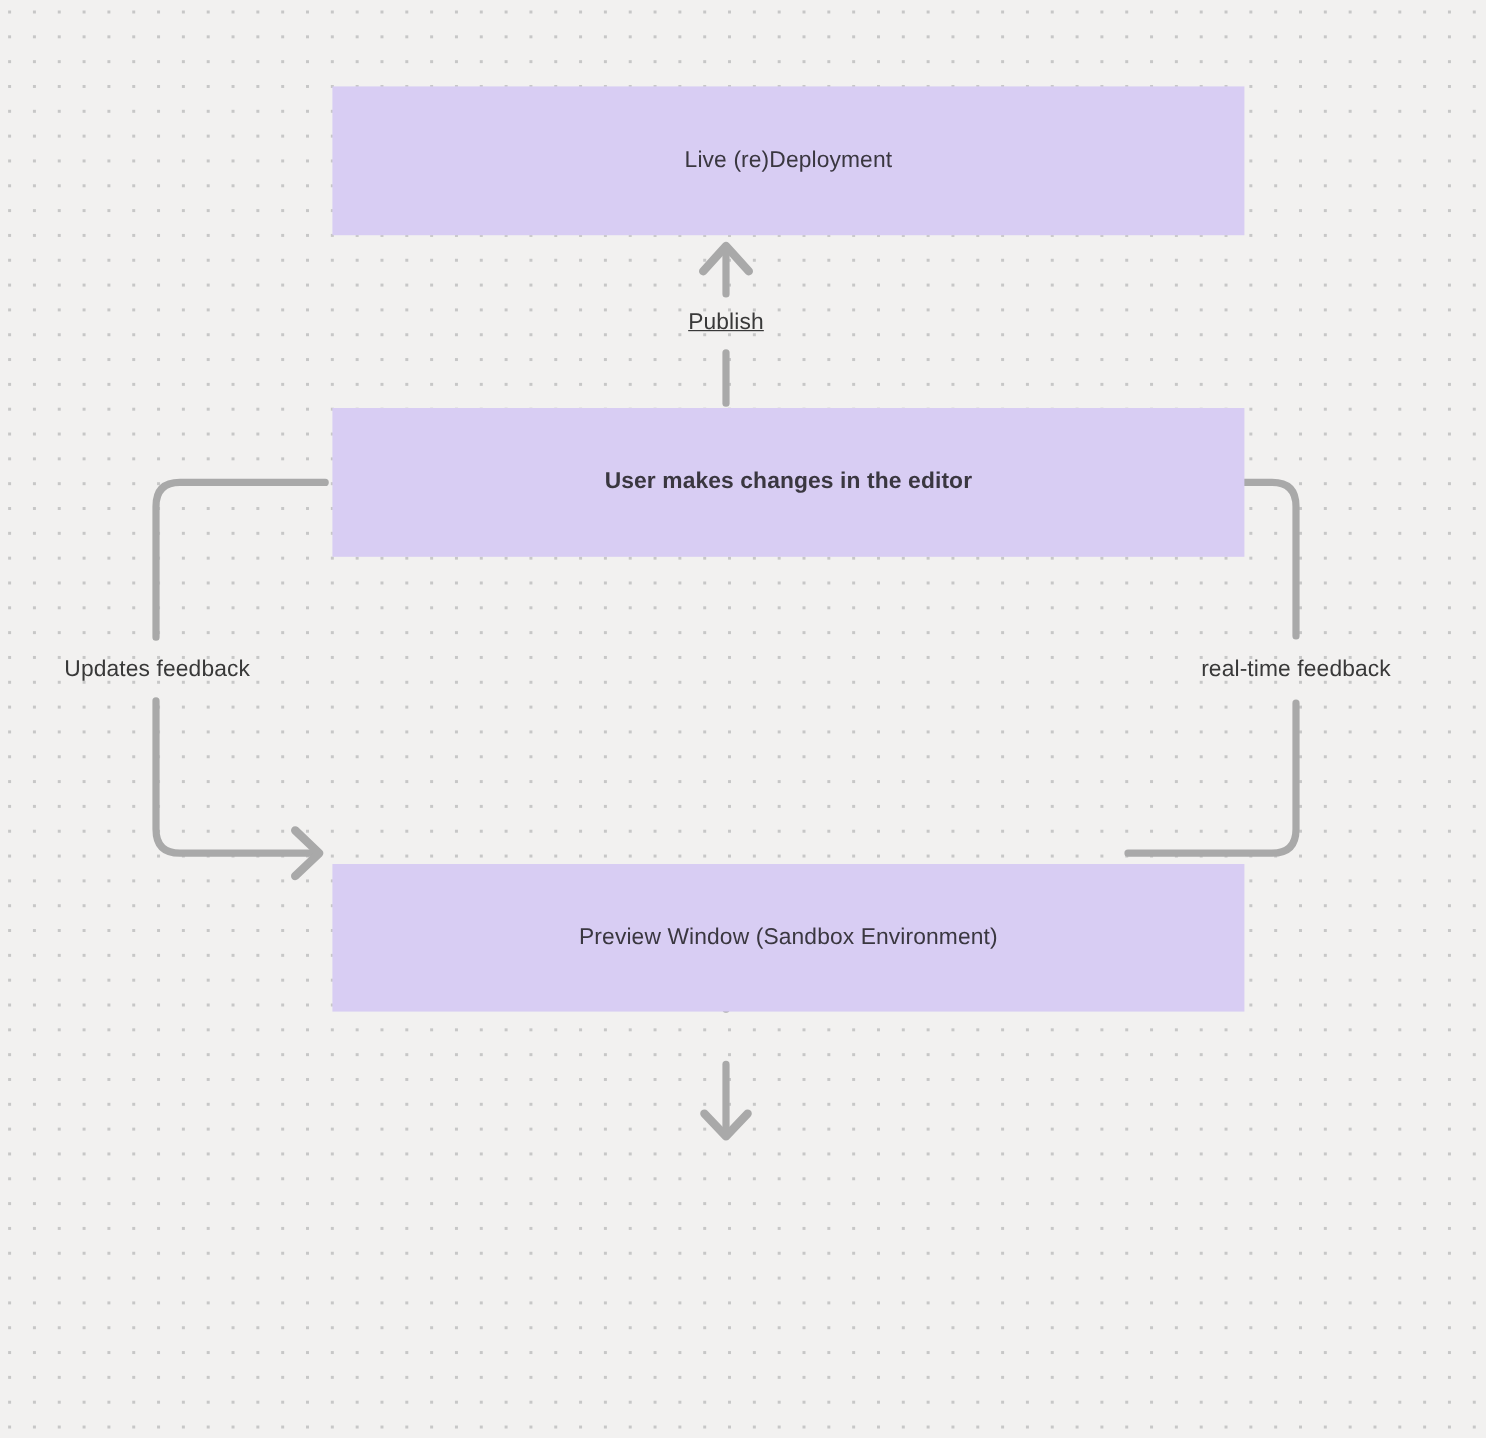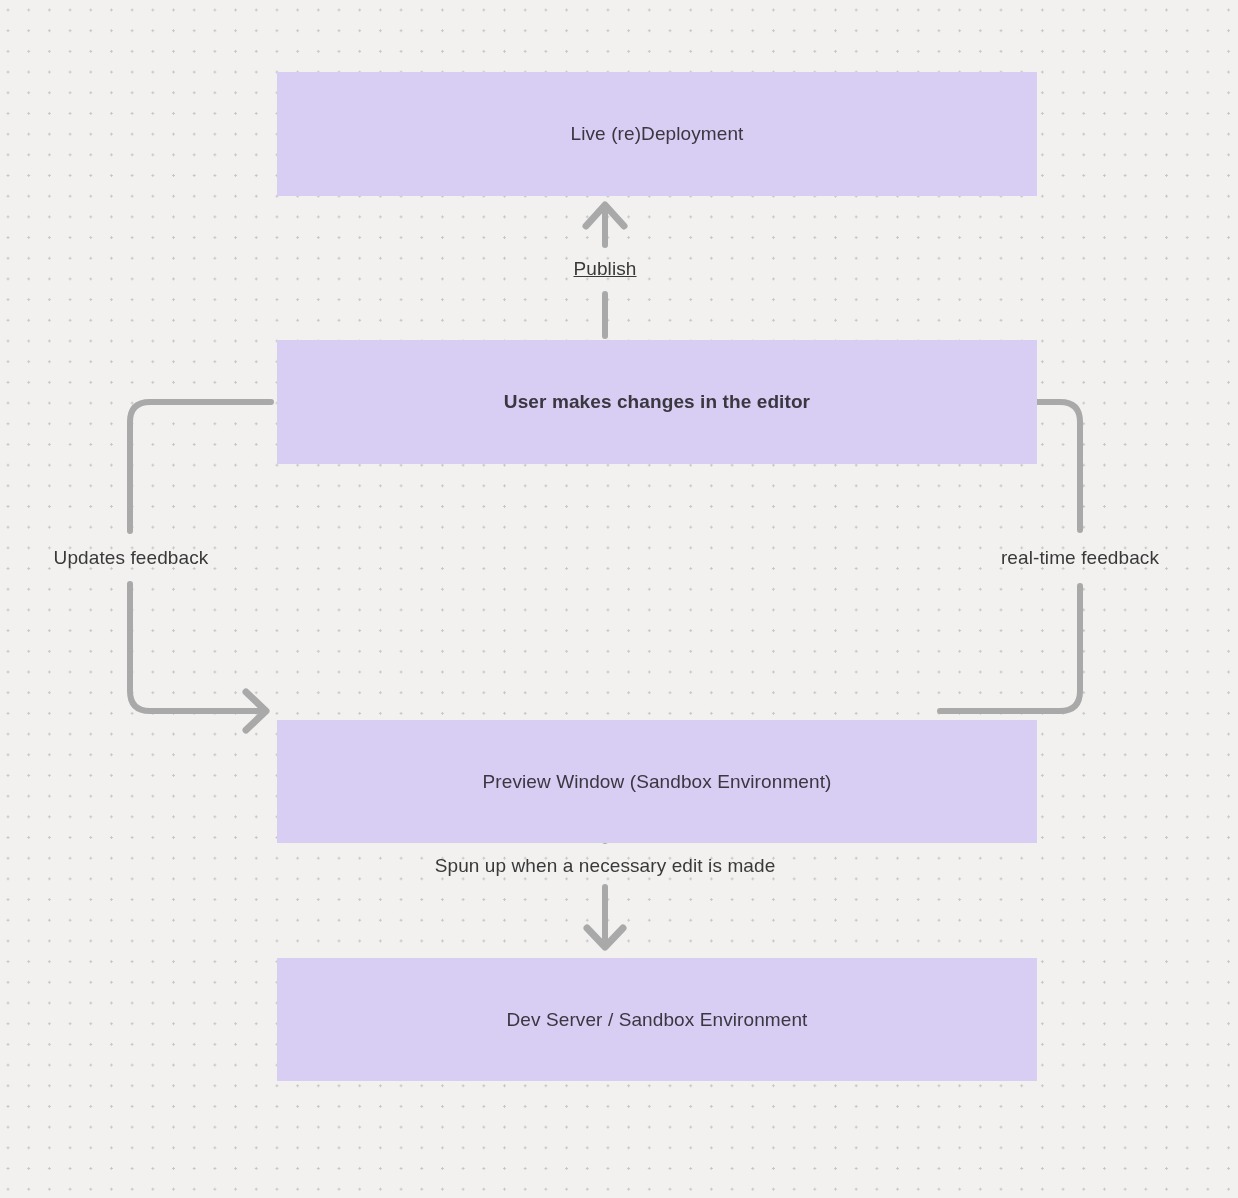--- a/index.html
+++ b/index.html
@@ -120,7 +120,6 @@
 
   <div class="edge-label label-realtime">real-time feedback</div>
 
-  <div class="edge-label label-spunup">Spun up when a necessary edit is made</div>
 
 </div>
 

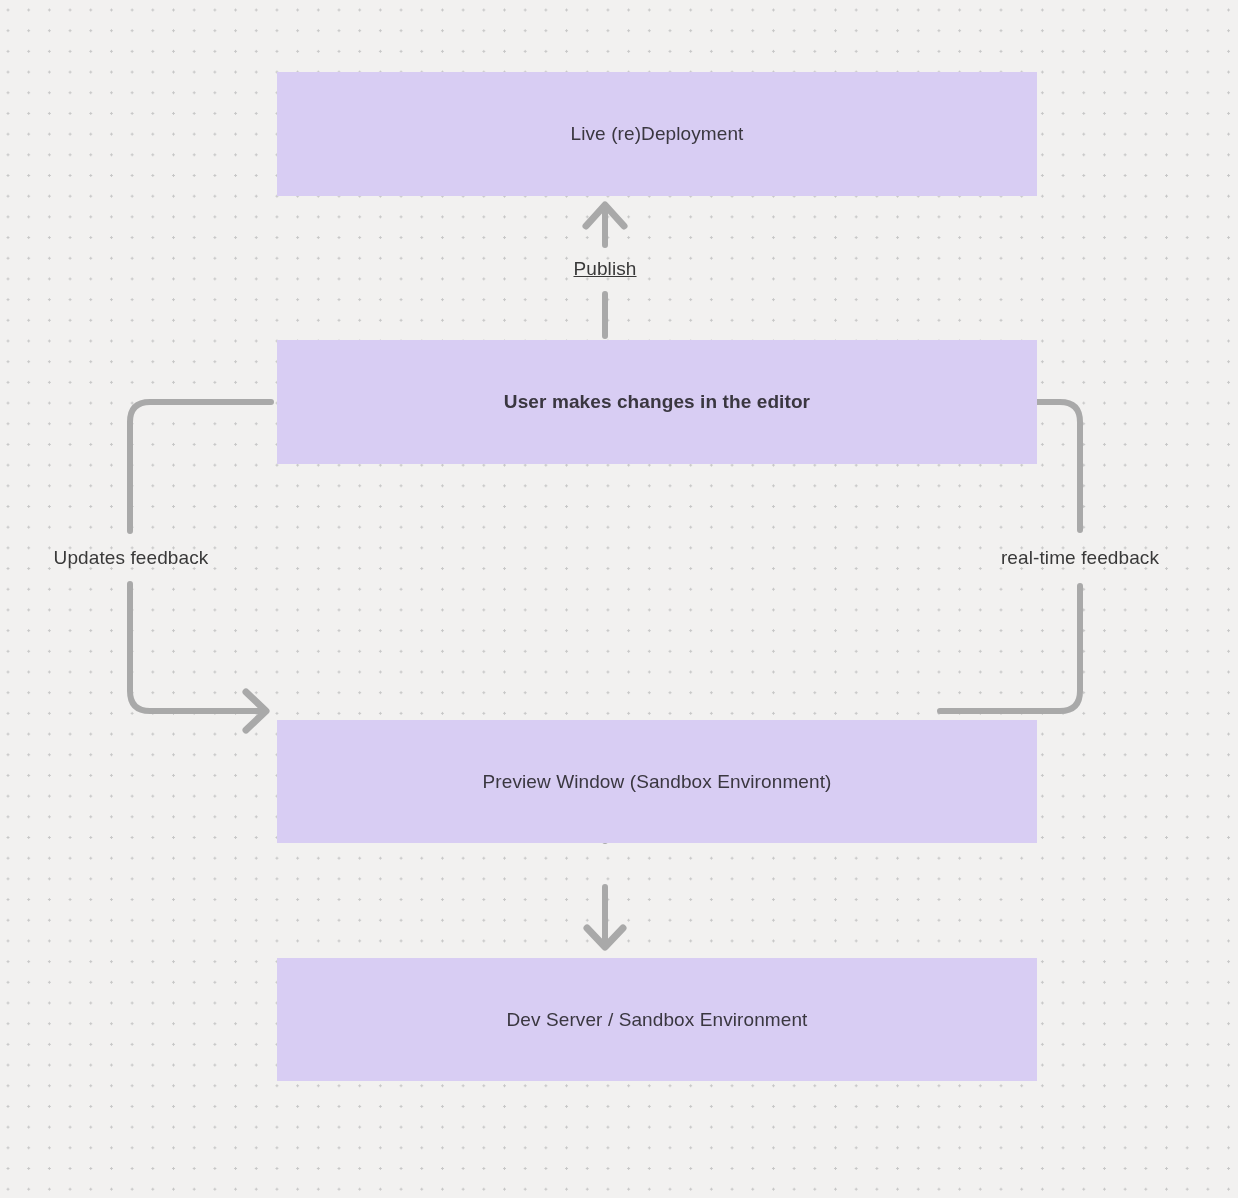--- a/index.html
+++ b/index.html
@@ -112,7 +112,6 @@
 
   <div class="node node-3">Preview Window (Sandbox Environment)</div>
 
-  <div class="node node-4">Dev Server / Sandbox Environment</div>
 
   <div class="edge-label label-publish">Publish</div>
 

